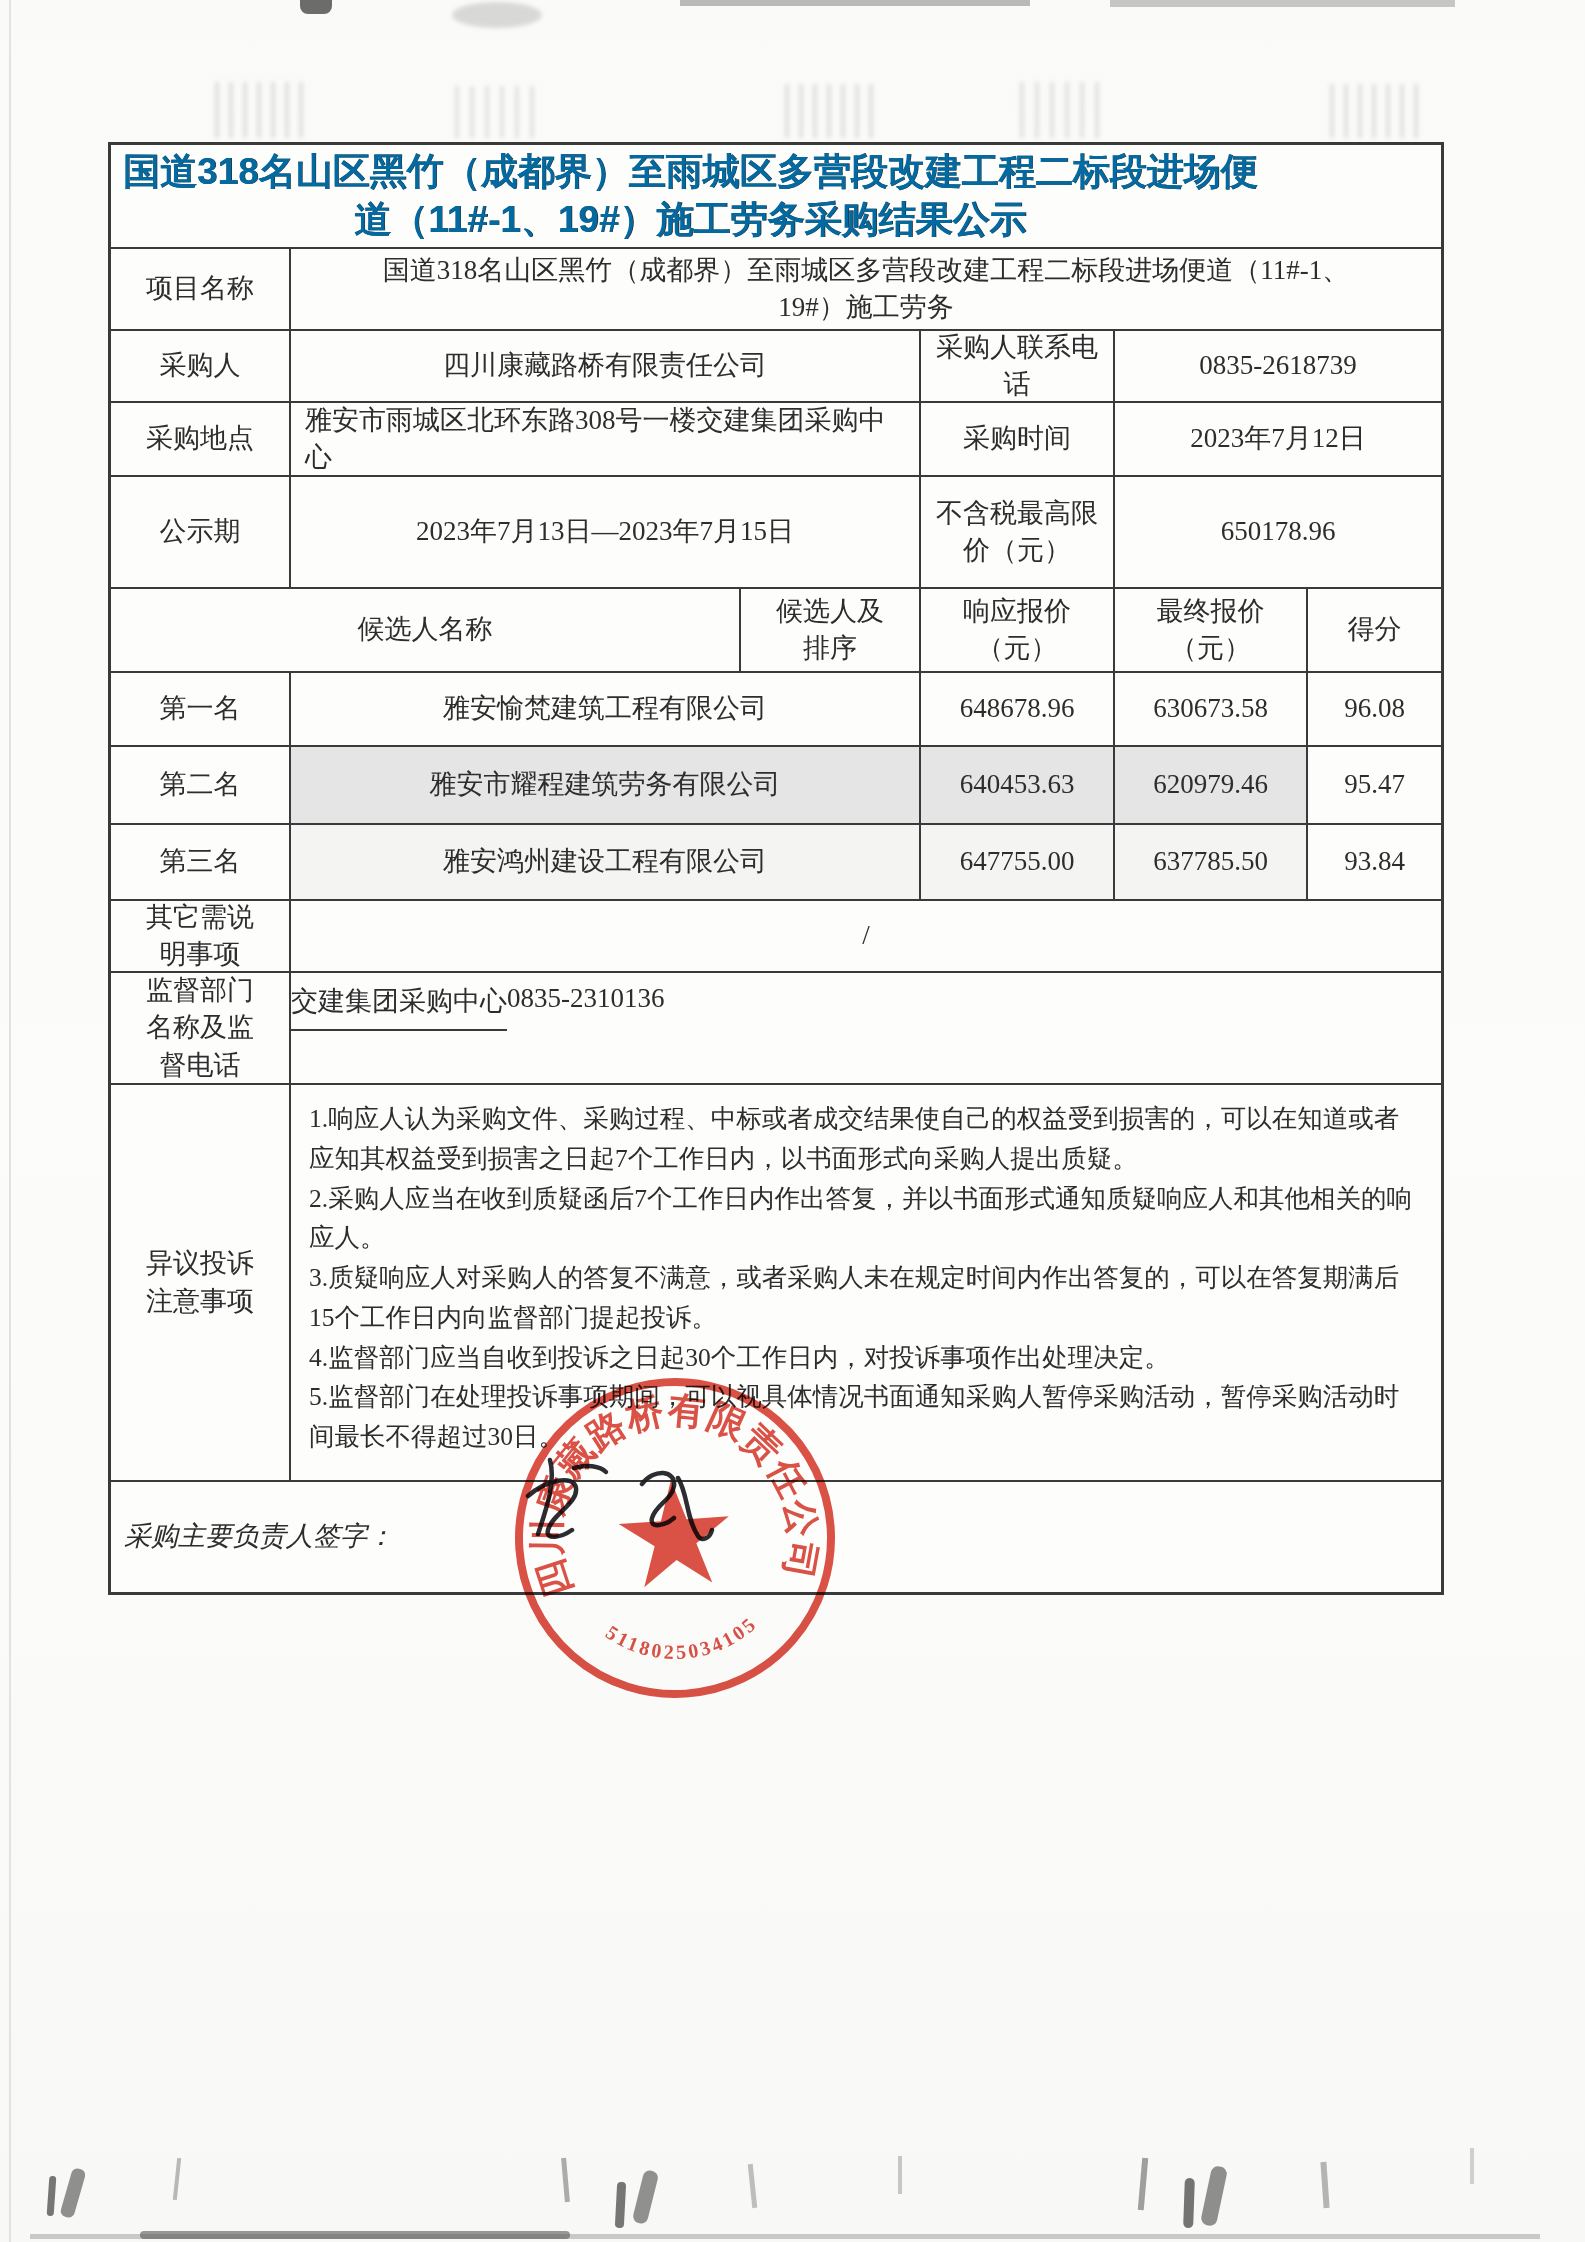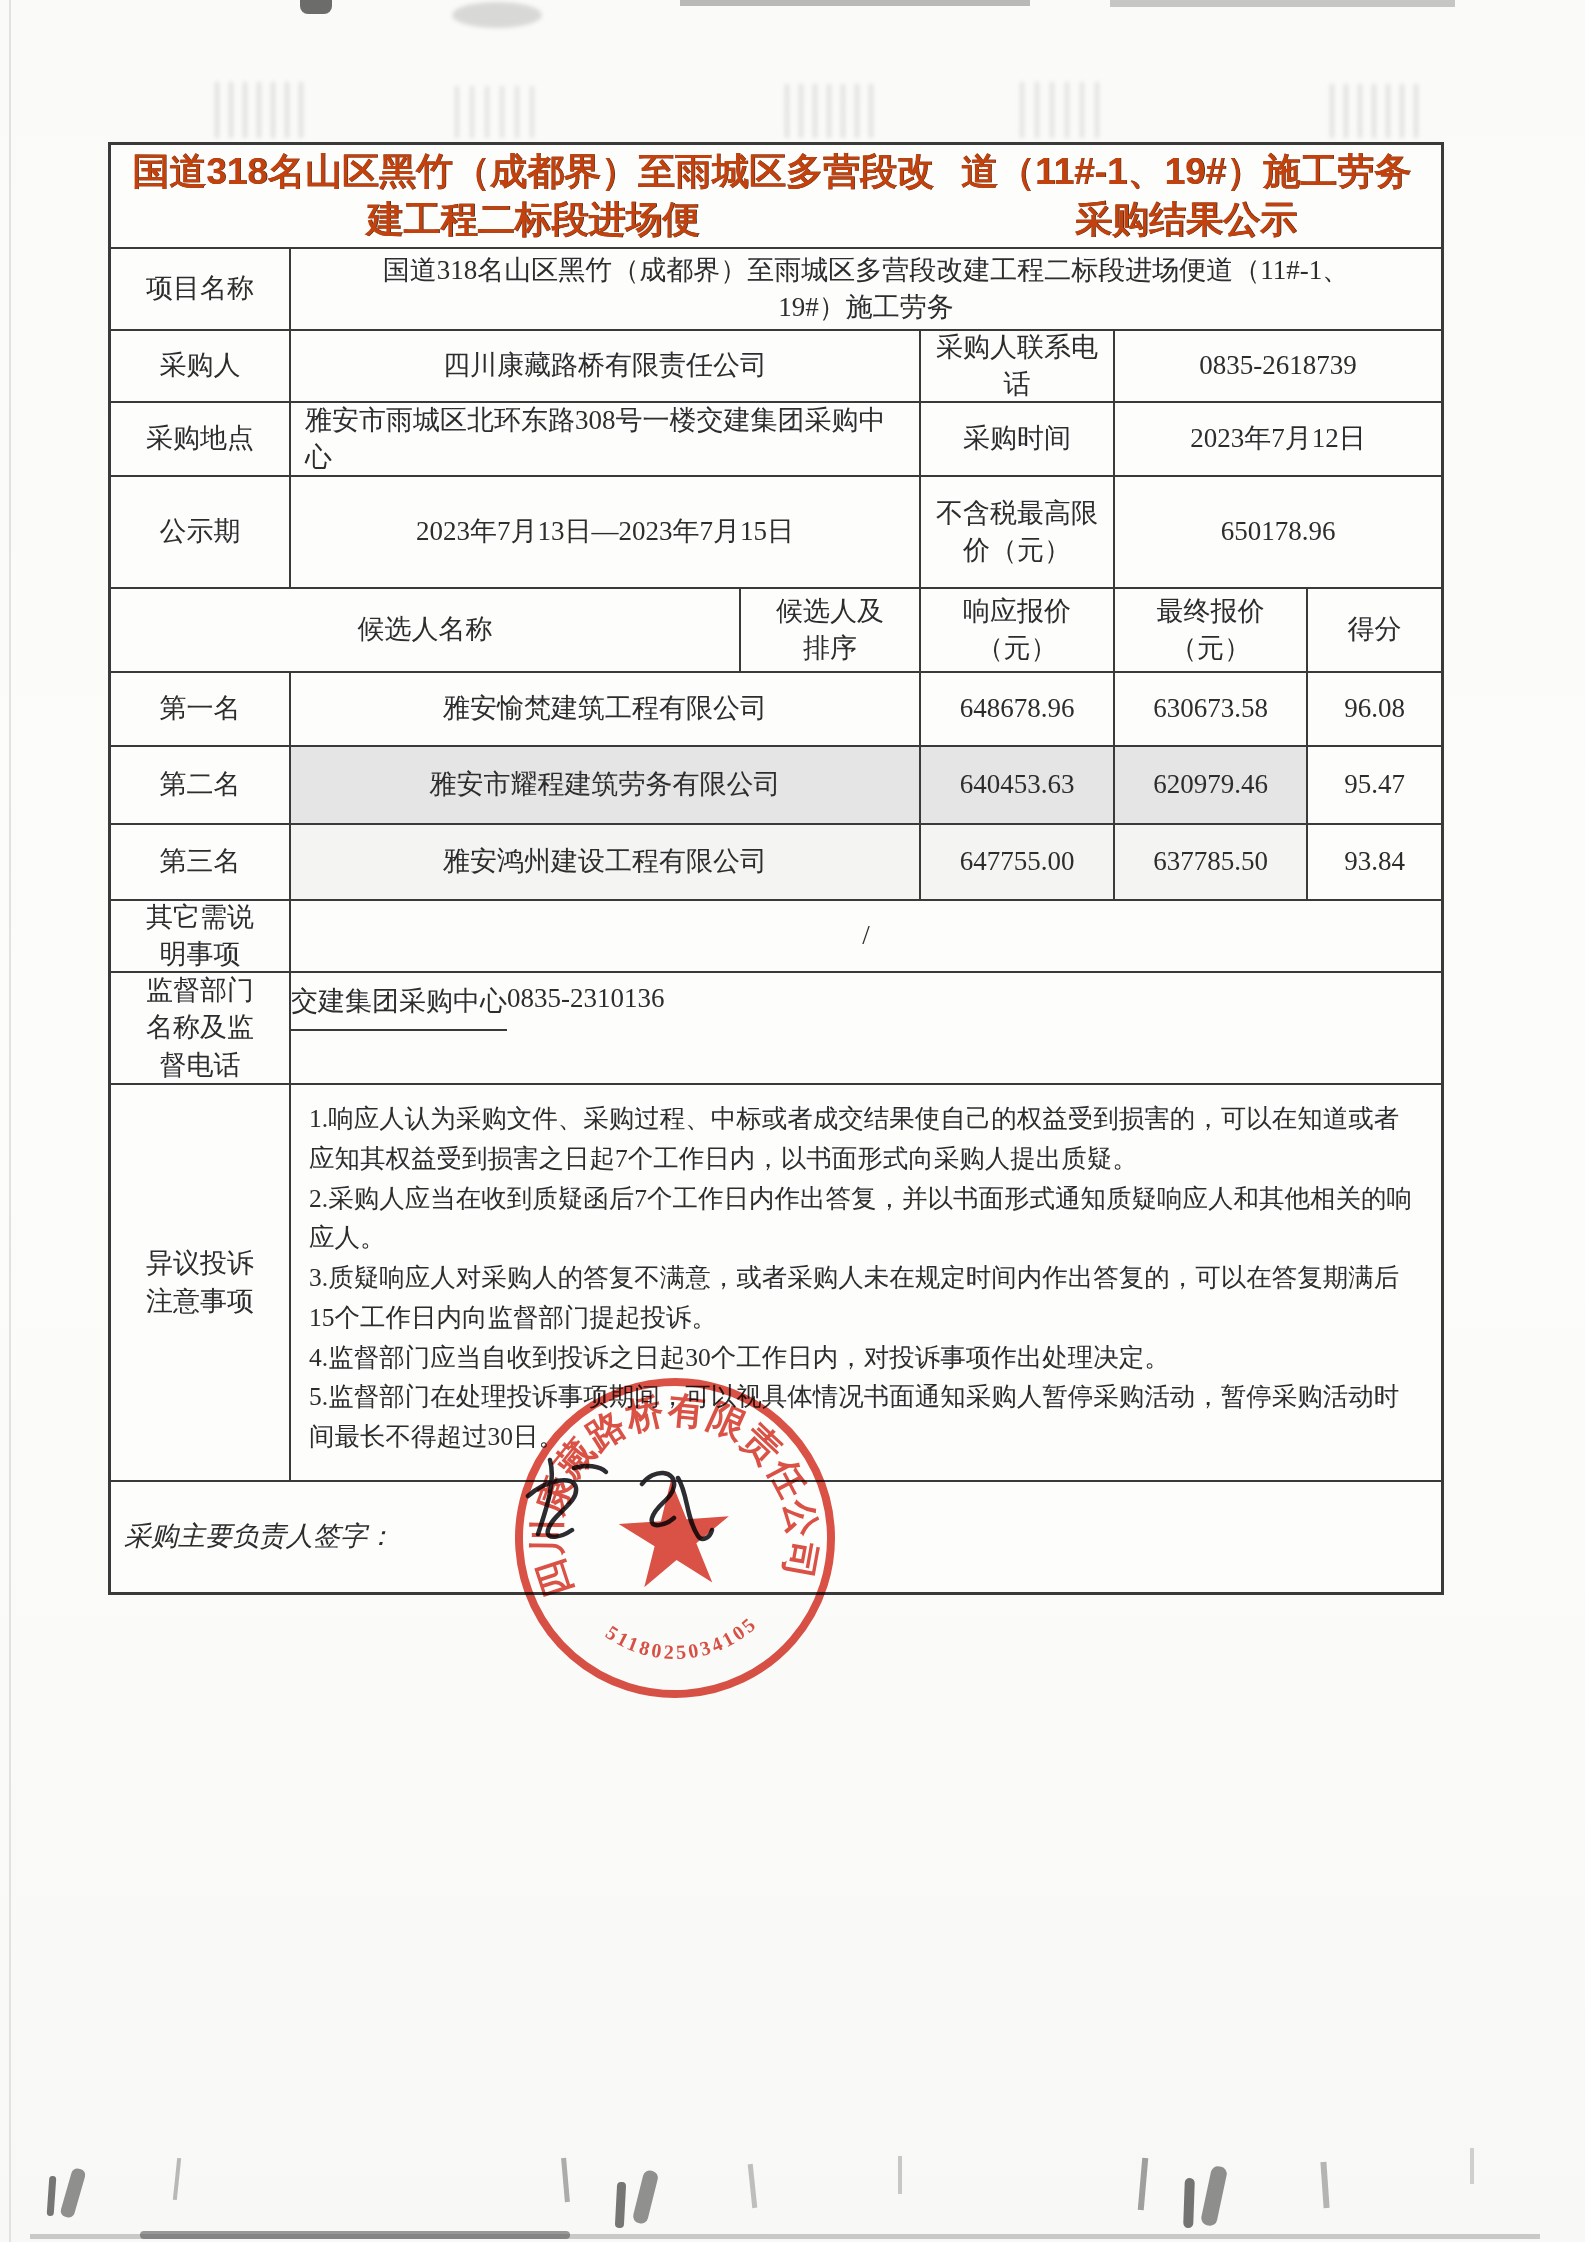--- a/index.html
+++ b/index.html
@@ -28,7 +28,7 @@
   .r-title{height:102px;}
   .r-title .cell{
     font-family:"Liberation Sans",sans-serif;font-weight:bold;
-    font-size:37px;line-height:1.3;flex-direction:row;color:#c2410c;
+    font-size:37px;line-height:1.3;flex-direction:column;color:#0369a1;
     text-shadow:0.6px 0 0 #2a2a2a;
   }
   .r-project{height:80px;} .r-project .val{padding:0 80px;}

